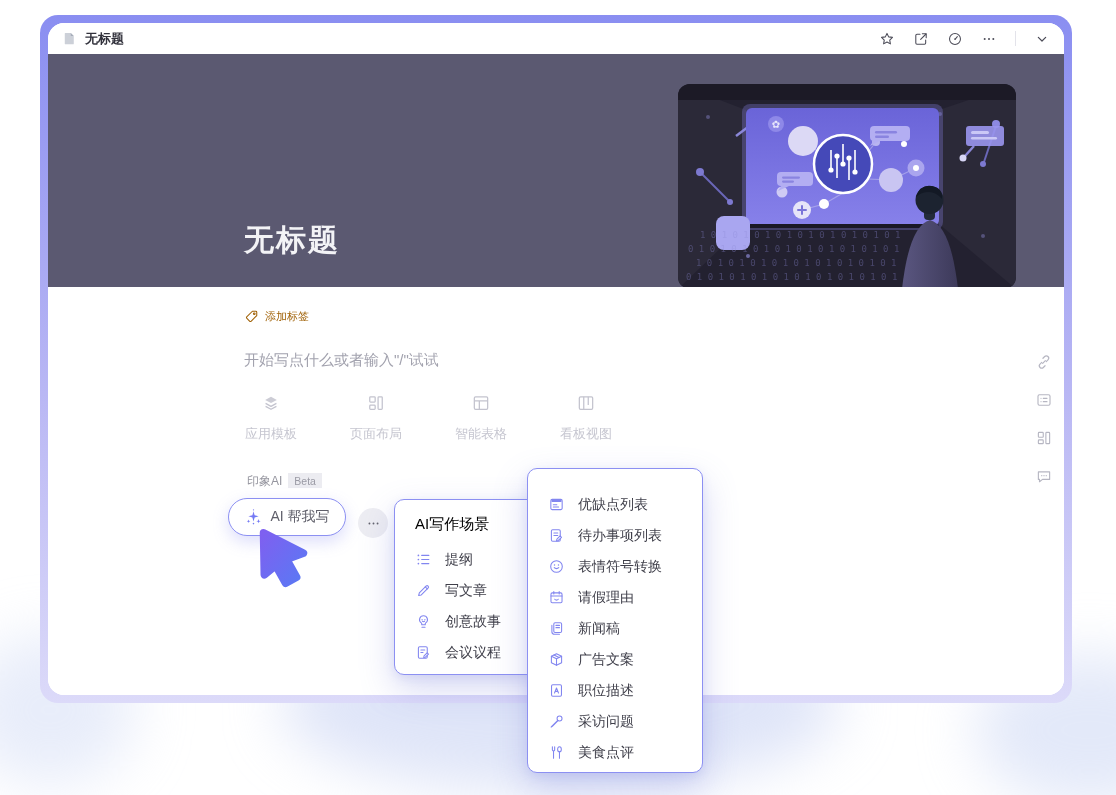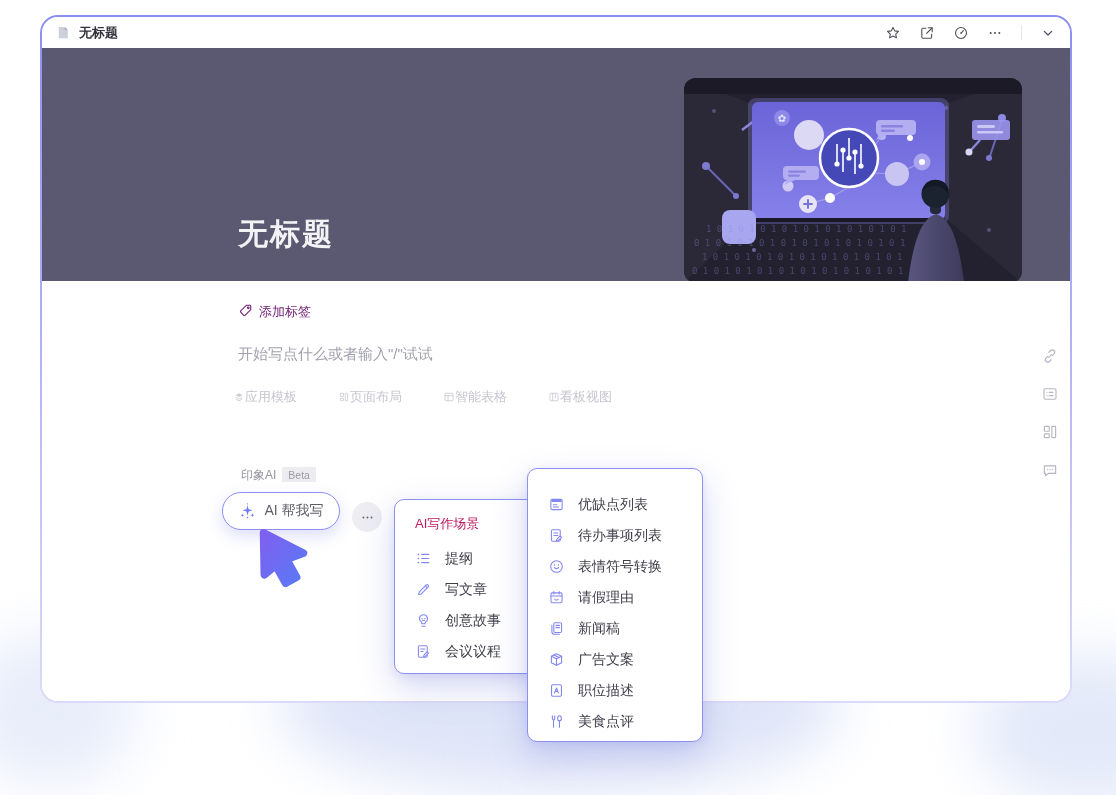--- a/index.html
+++ b/index.html
@@ -11,7 +11,7 @@
   .glow2{left:975px;top:655px;width:230px;height:150px;background:rgba(199,211,244,.5)}
   .glow3{left:-35px;top:635px;width:170px;height:150px;background:rgba(205,215,245,.45)}
 
-  .window{position:absolute;left:40px;top:15px;width:1032px;height:688px;border-radius:18px;padding:2px;
+  .window{position:absolute;left:40px;top:15px;width:1032px;height:688px;border-radius:18px;padding:8px;
     background:linear-gradient(180deg,var(--window-border-top,#8a8ef1),#b9b7f4 55%,var(--window-border-bottom,#dcdaf9));z-index:1}
   .window-inner{width:100%;height:100%;background:#fff;border-radius:16px;overflow:hidden;position:relative}
 

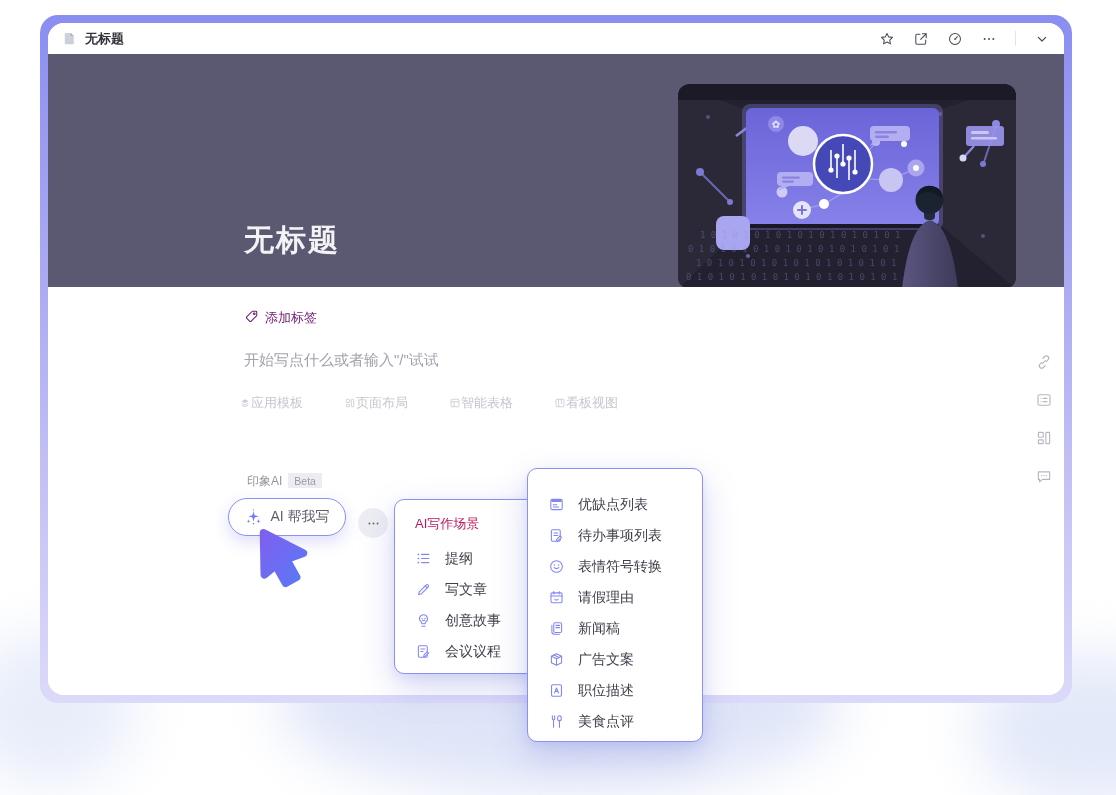--- a/index.html
+++ b/index.html
@@ -27,7 +27,7 @@
   .illustration{position:absolute;right:48px;top:30px;width:338px;height:205px}
 
   .content{position:relative;height:420px;background:#fff}
-  .tag-row{position:absolute;left:196px;top:22px;display:flex;gap:6px;color:#701a75;font-size:13px;cursor:pointer}
+  .tag-row{position:absolute;left:196px;top:22px;display:flex;gap:6px;color:#a16207;font-size:11px;cursor:pointer}
   .tag-row .ticon{width:15px;height:15px;display:inline-flex}
   .placeholder{position:absolute;left:196px;top:64px;font-size:15px;color:#a2a2ae}
   .template-row{position:absolute;left:191px;top:106px;display:flex;gap:41px}

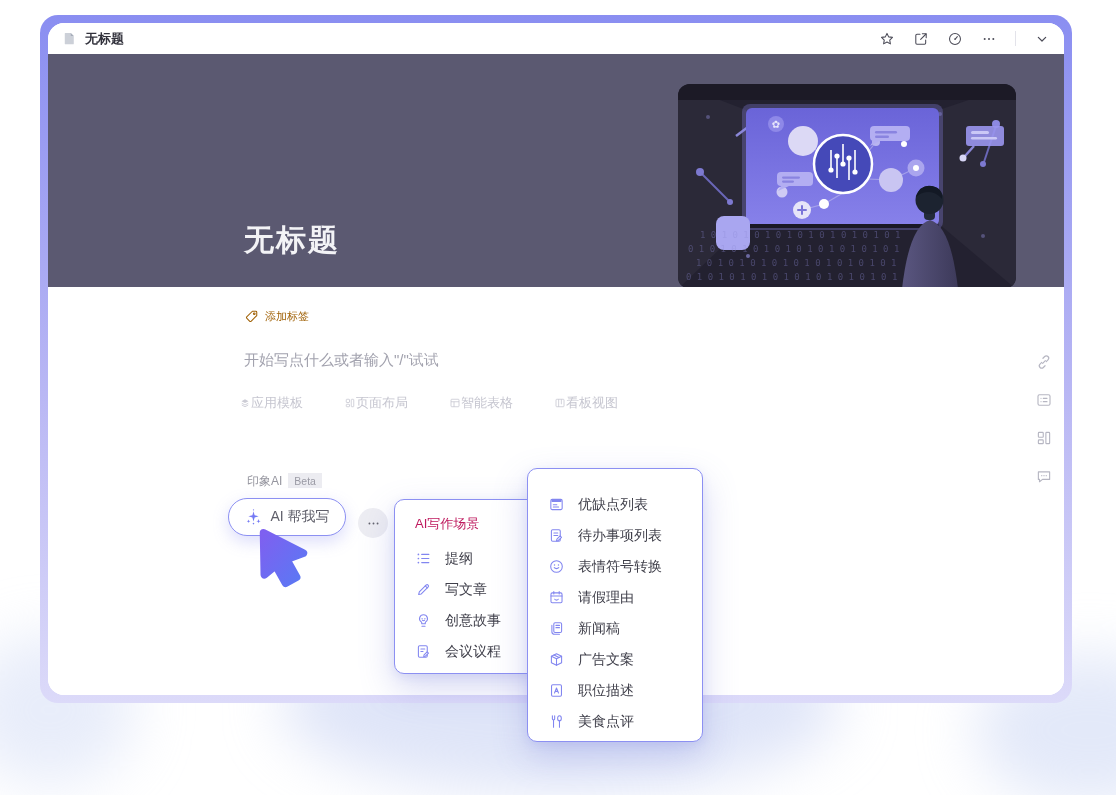--- a/index.html
+++ b/index.html
@@ -31,7 +31,7 @@
   .tag-row .ticon{width:15px;height:15px;display:inline-flex}
   .placeholder{position:absolute;left:196px;top:64px;font-size:15px;color:#a2a2ae}
   .template-row{position:absolute;left:191px;top:106px;display:flex;gap:41px}
-  .template-item{width:64px;display:flex;align-items:center;cursor:pointer}
+  .template-item{width:64px;display:flex;flex-direction:column;align-items:center;gap:12px;cursor:pointer}
   .template-item .icon-slot{width:20px;height:20px;color:#c3c3ce;display:inline-flex}
   .template-item .tlabel{font-size:13px;color:#c6c6d0;white-space:nowrap}
 

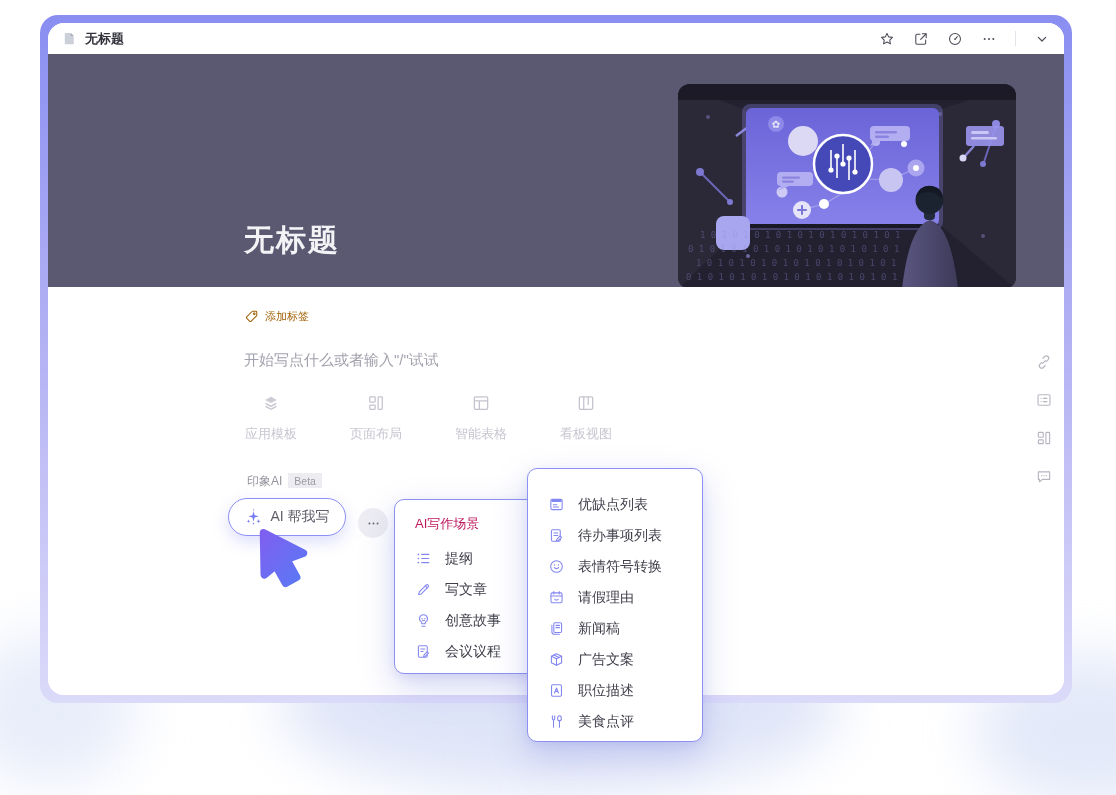--- a/index.html
+++ b/index.html
@@ -55,7 +55,7 @@
     box-shadow:0 14px 34px rgba(118,126,220,.30),0 3px 10px rgba(118,126,220,.14)}
   .menu1{left:394px;top:499px;width:167px;padding:13px 0 6px;z-index:4}
   .menu2{left:527px;top:468px;width:176px;padding:20px 0 4px;z-index:5}
-  .menu-header{padding:2px 0 10px 20px;font-size:13px;color:#be185d}
+  .menu-header{padding:2px 0 10px 20px;font-size:15px;color:#000000}
   .menu-item{display:flex;align-items:center;gap:13px;height:31px;padding-left:20px;cursor:pointer}
   .mi-icon{width:17px;height:17px;color:var(--menu-icon,#8286f0);flex:none;display:inline-flex}
   .mi-label{font-size:14px;color:#3f3f4a;white-space:nowrap}

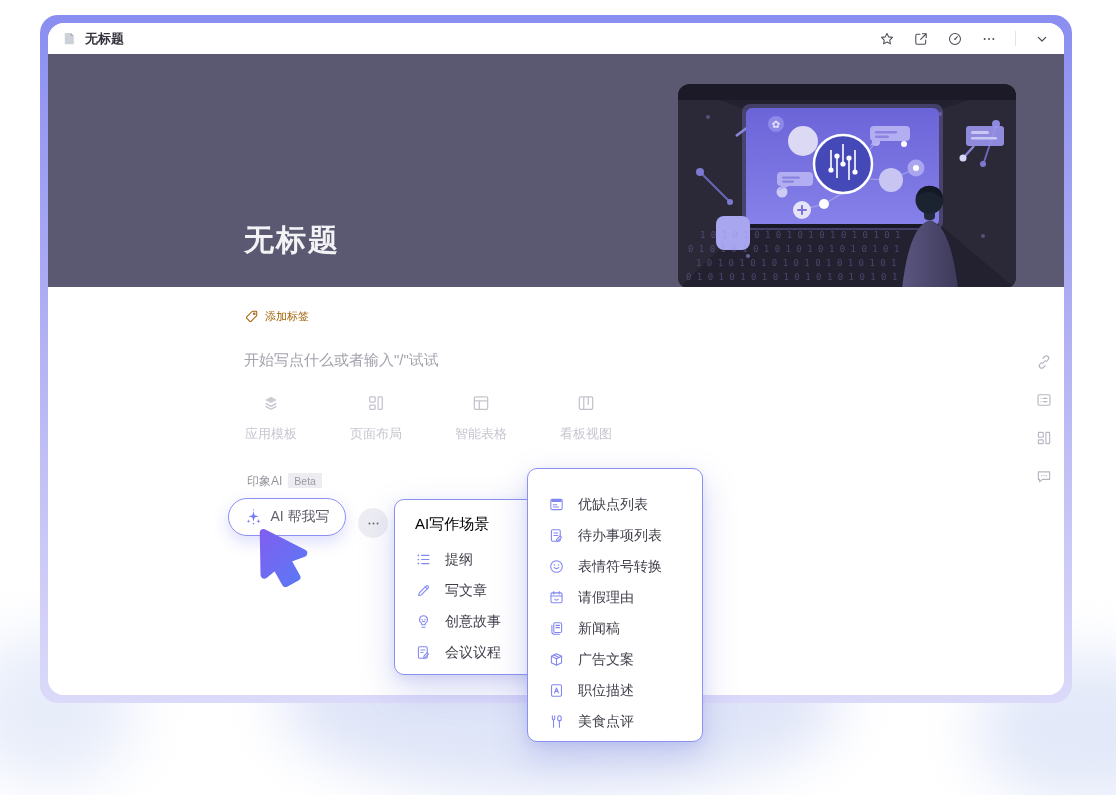--- a/index.html
+++ b/index.html
@@ -471,6 +471,15 @@
         <span class="mi-label">职位描述</span>
       </div>
 
+      <div class="menu-item">
+        <span class="mi-icon">
+          <svg viewBox="0 0 24 24" fill="none" stroke="currentColor" stroke-width="1.5" stroke-linecap="round" stroke-linejoin="round">
+            <circle cx="16.3" cy="7.7" r="3.5"></circle>
+            <path d="M13.7 10.3L5.6 18.4l-1.2 1.6 1.7-1.1 8.1-8.1"></path>
+          </svg>
+        </span>
+        <span class="mi-label">采访问题</span>
+      </div>
 
       <div class="menu-item">
         <span class="mi-icon">

